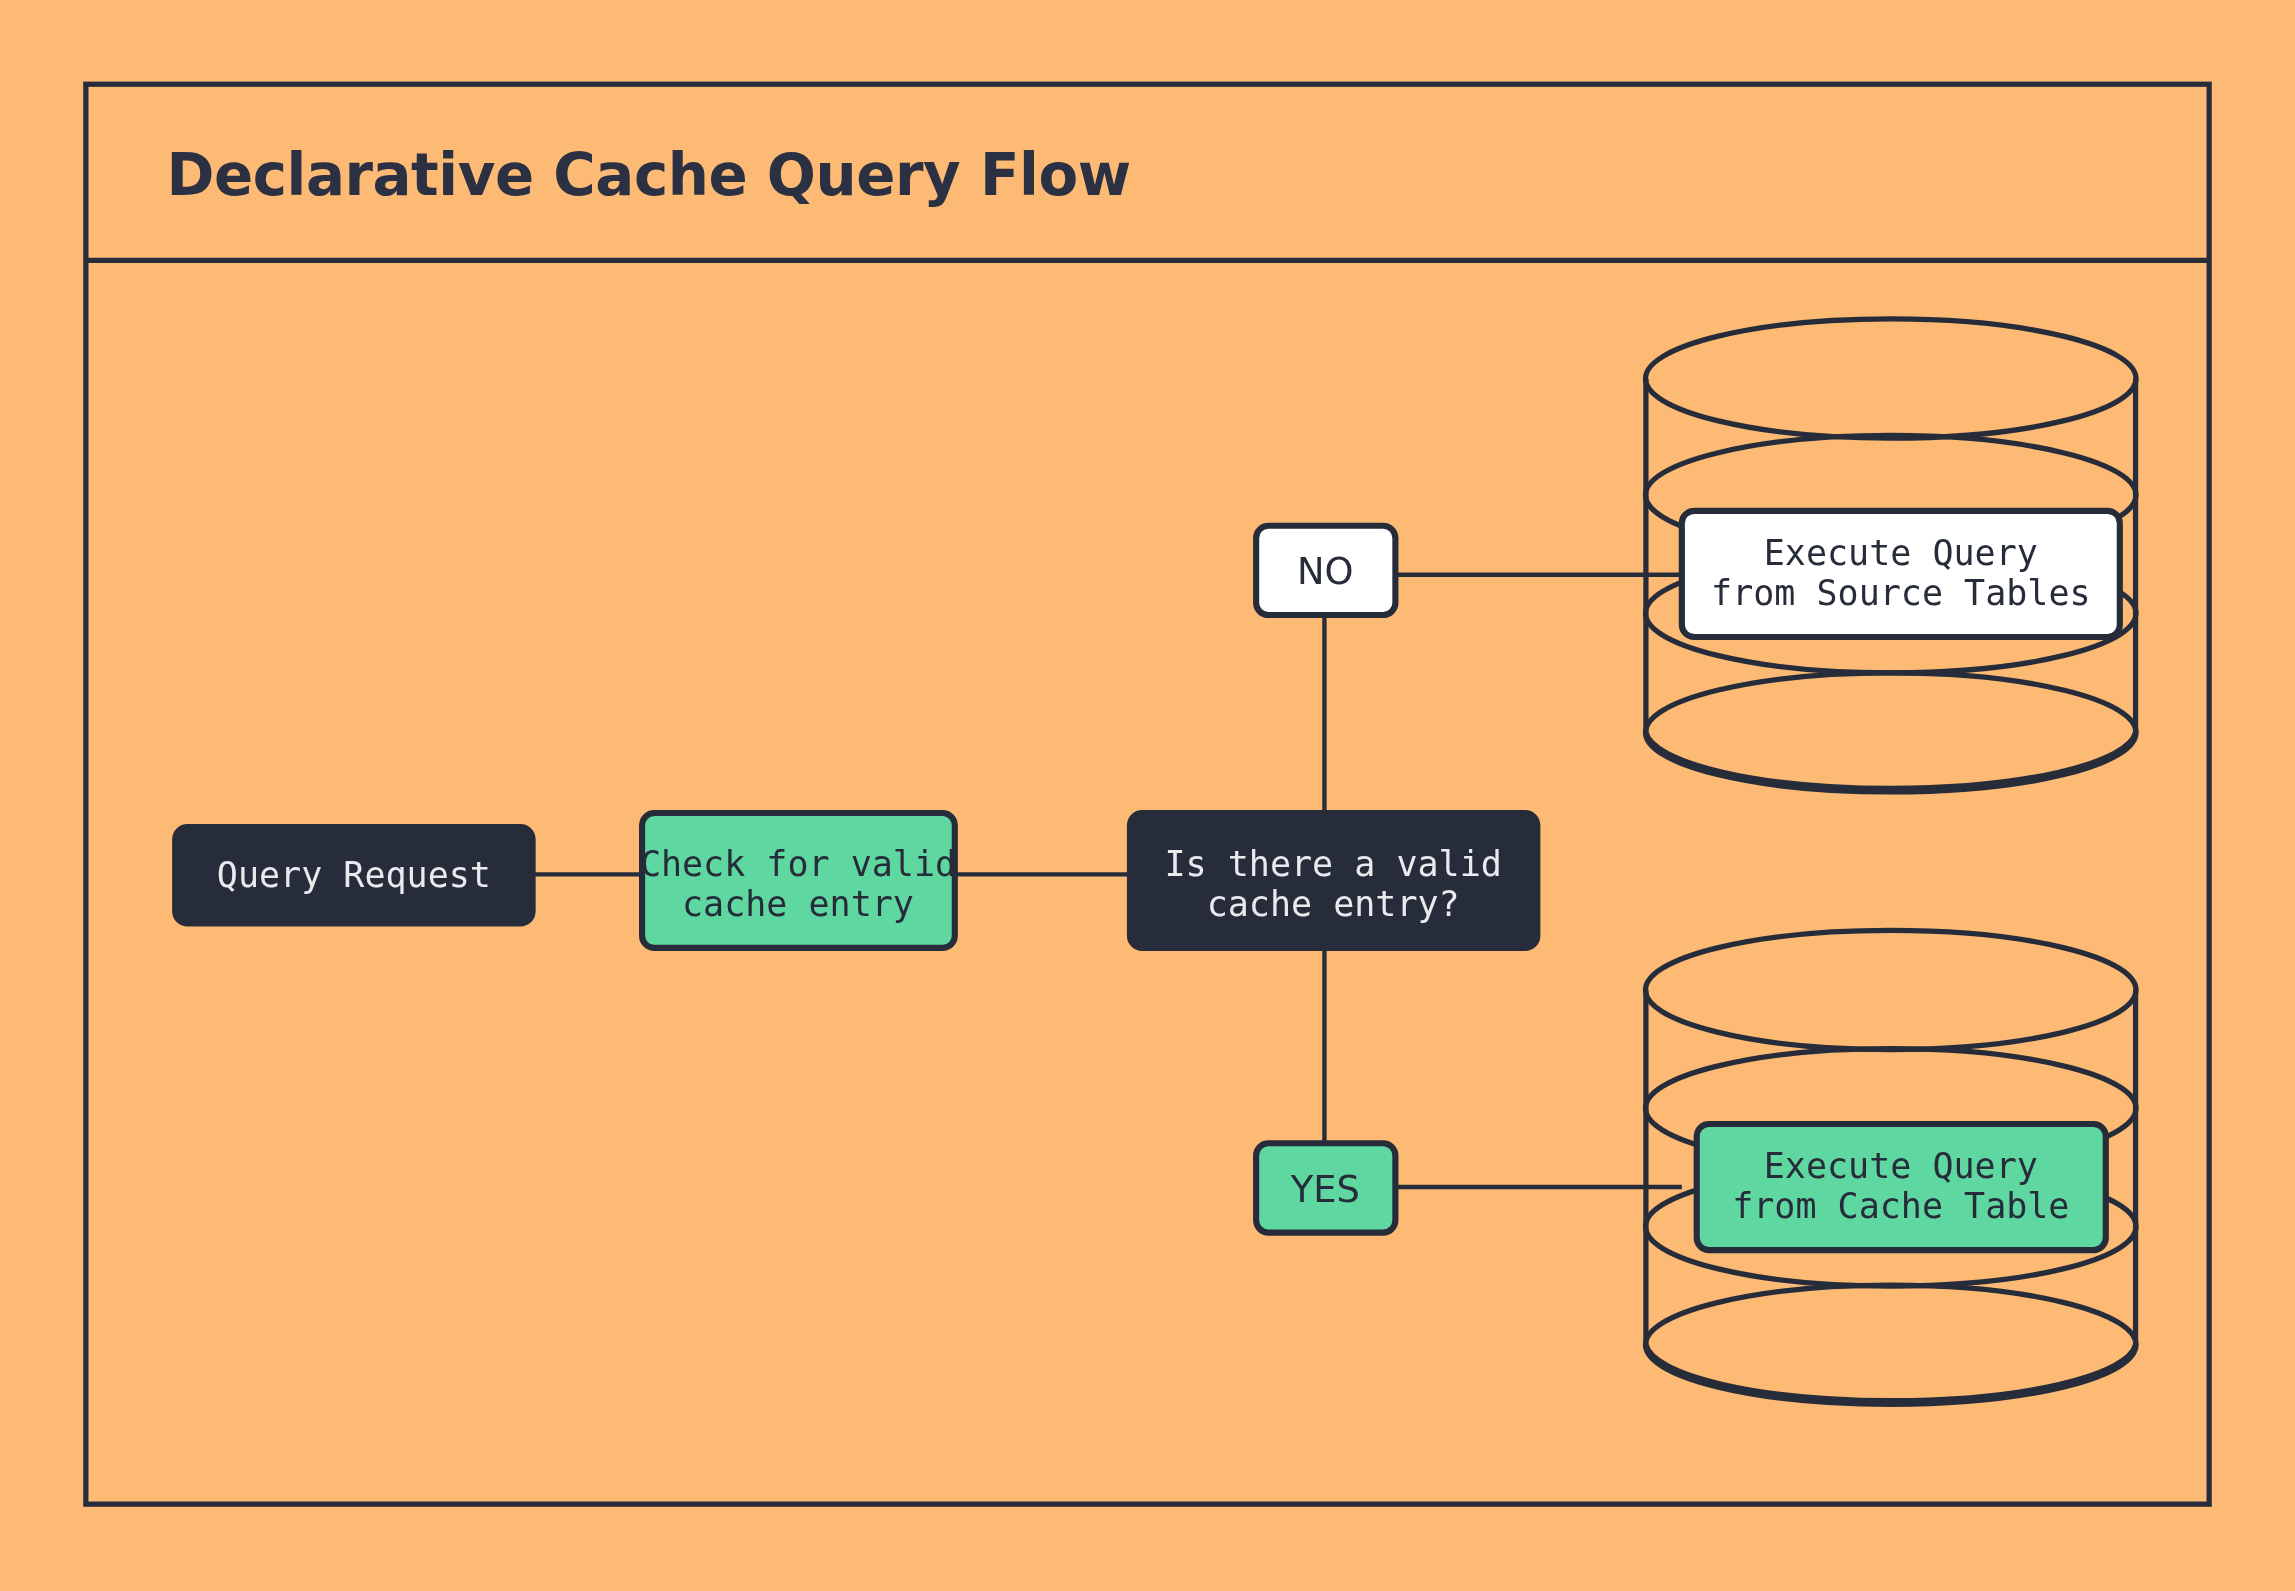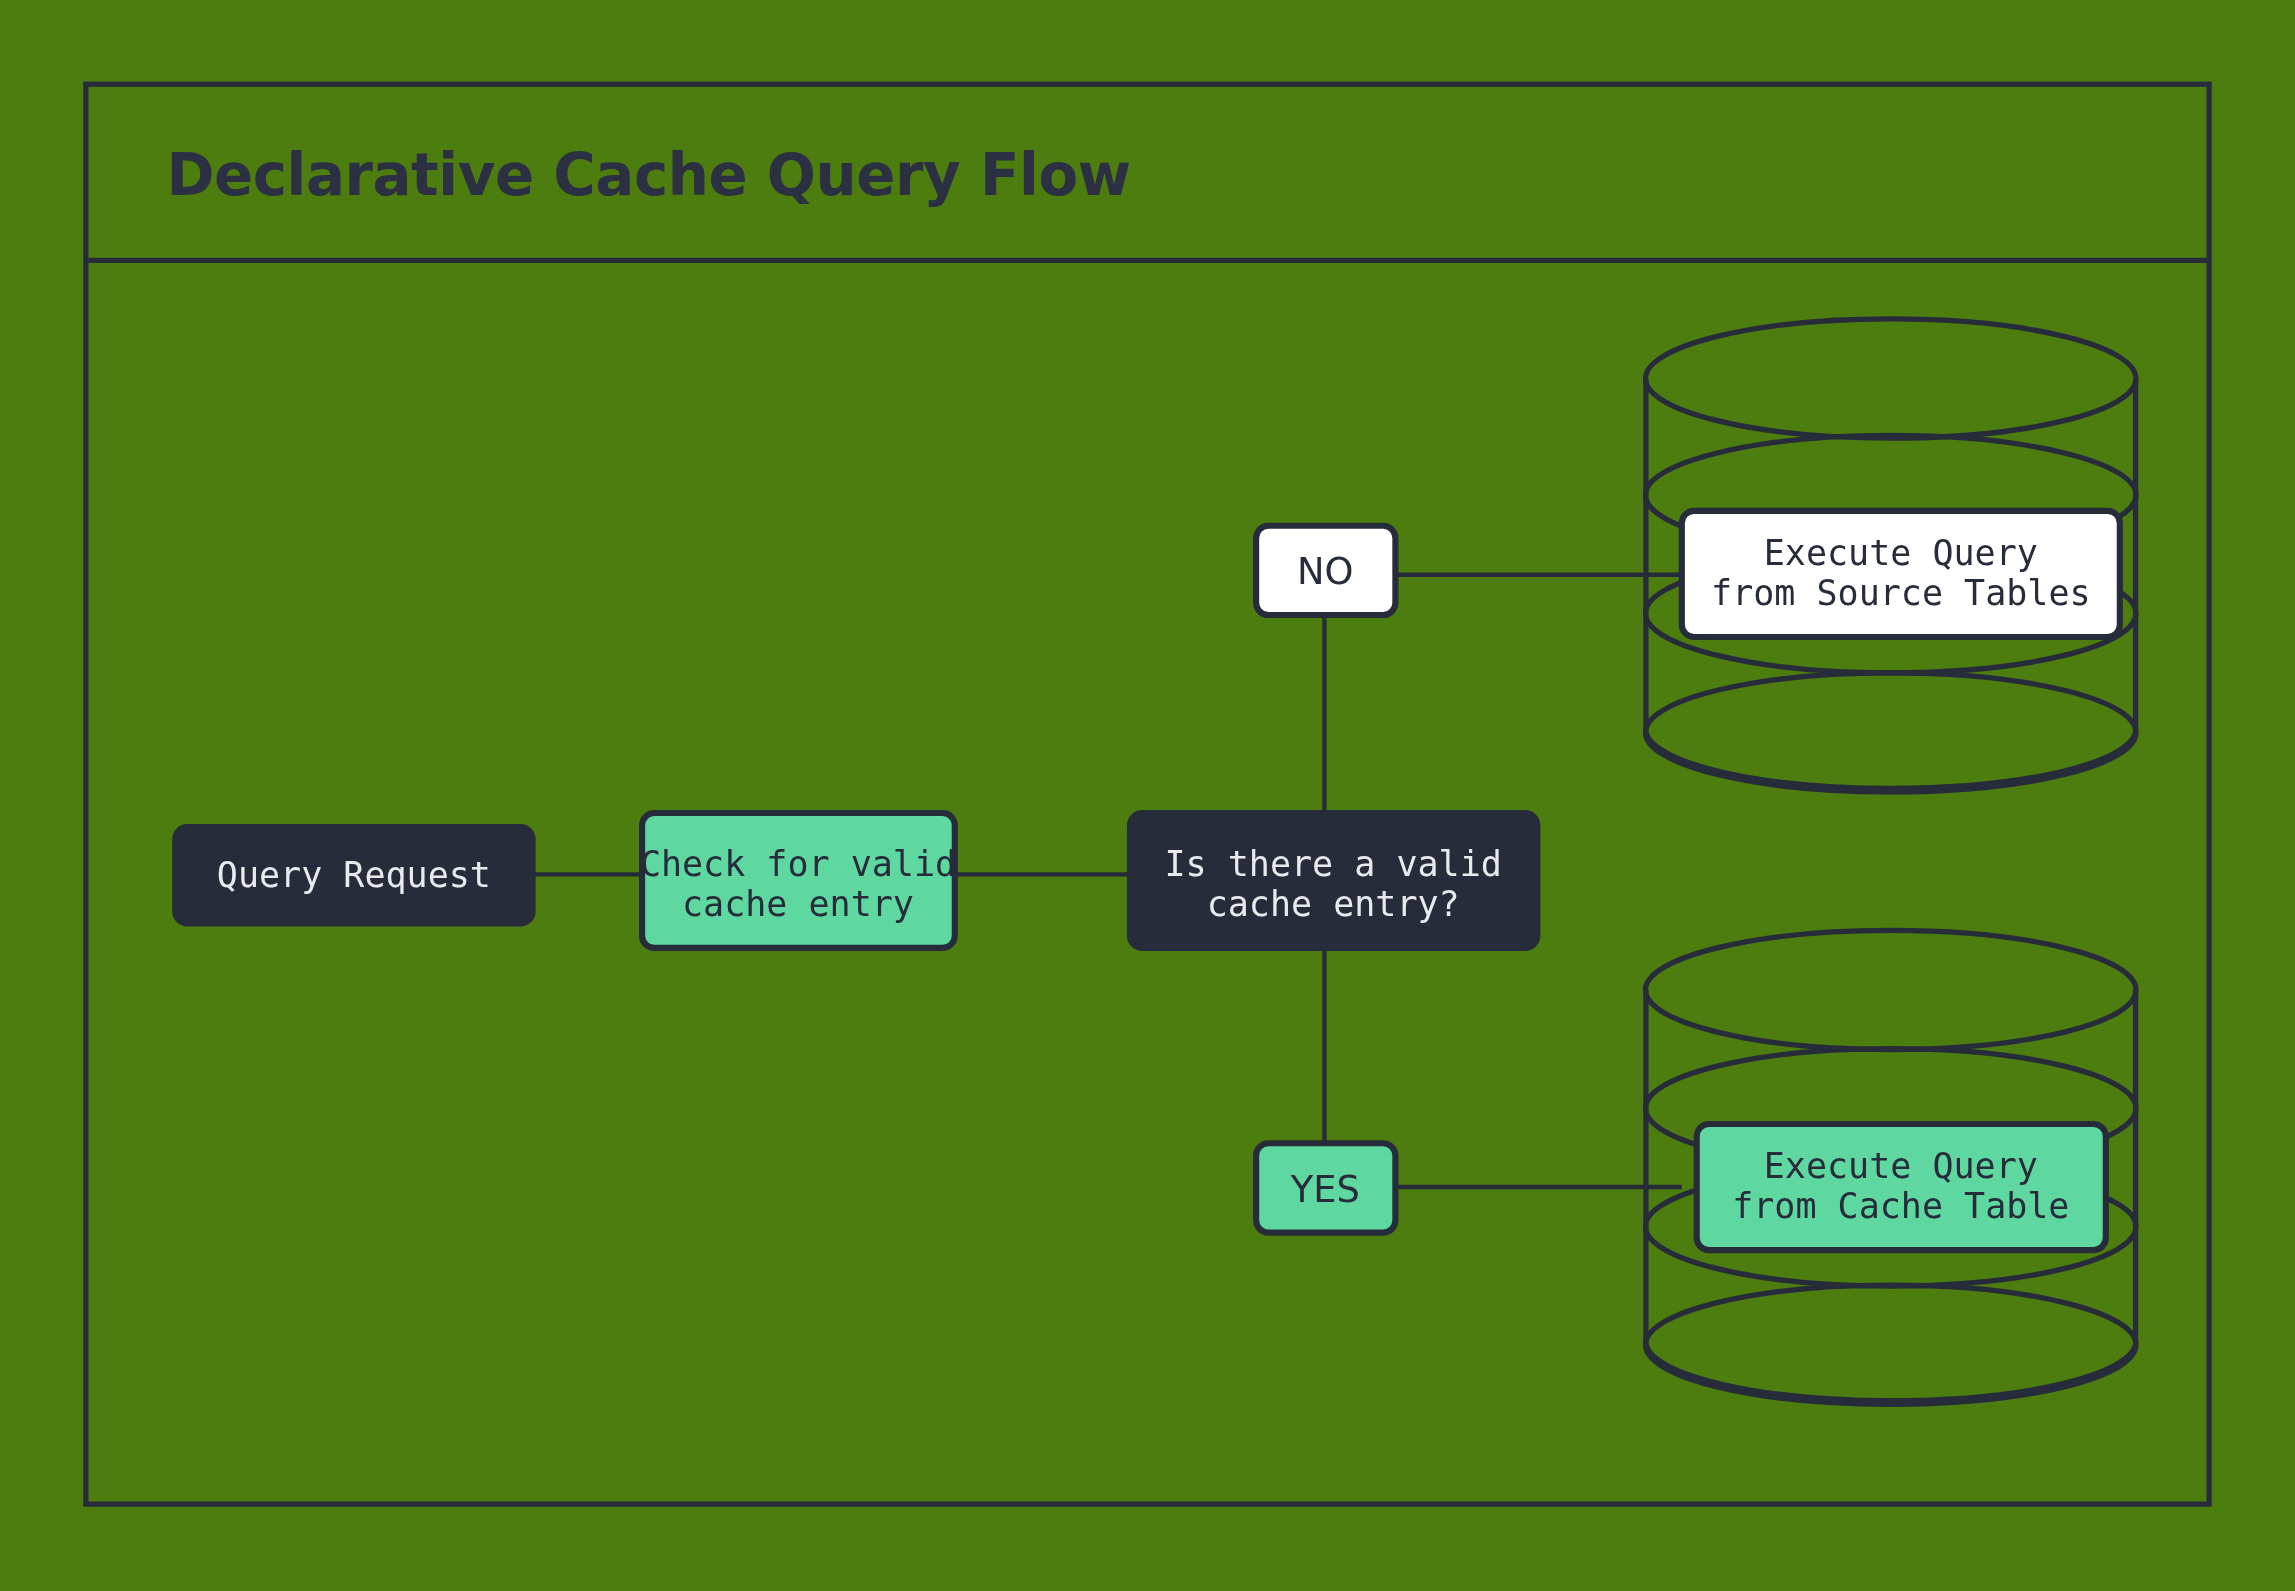--- a/index.html
+++ b/index.html
@@ -17,7 +17,7 @@
     position: relative;
     width: 2295px;
     height: 1591px;
-    background: #4d7c0f;
+    background: #fdba74;
   }
   svg.diagram-canvas {
     position: absolute;

